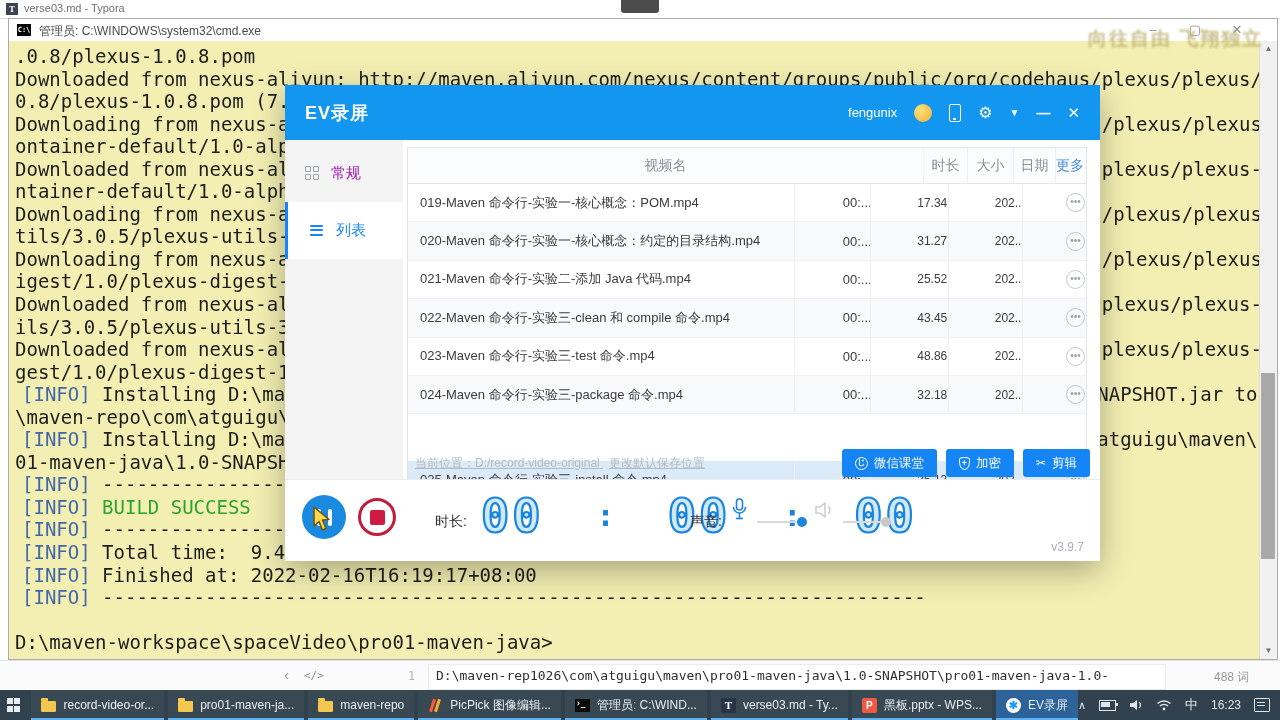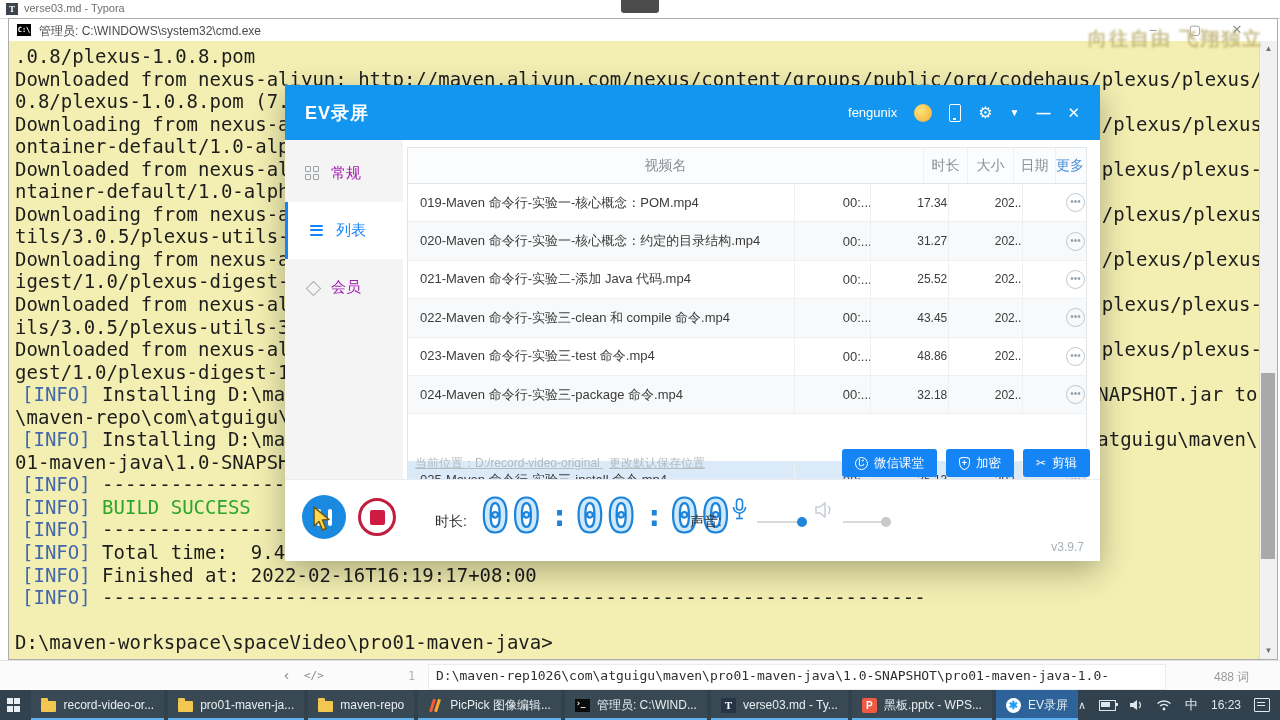--- a/index.html
+++ b/index.html
@@ -216,10 +216,6 @@
         </span>
       <span>列表</span>
     </div>
-    <div class="side-item">
-      <span class="side-icon icon-gem"></span>
-      <span>会员</span>
-    </div>
   </div>
 
   <div class="ev-table">

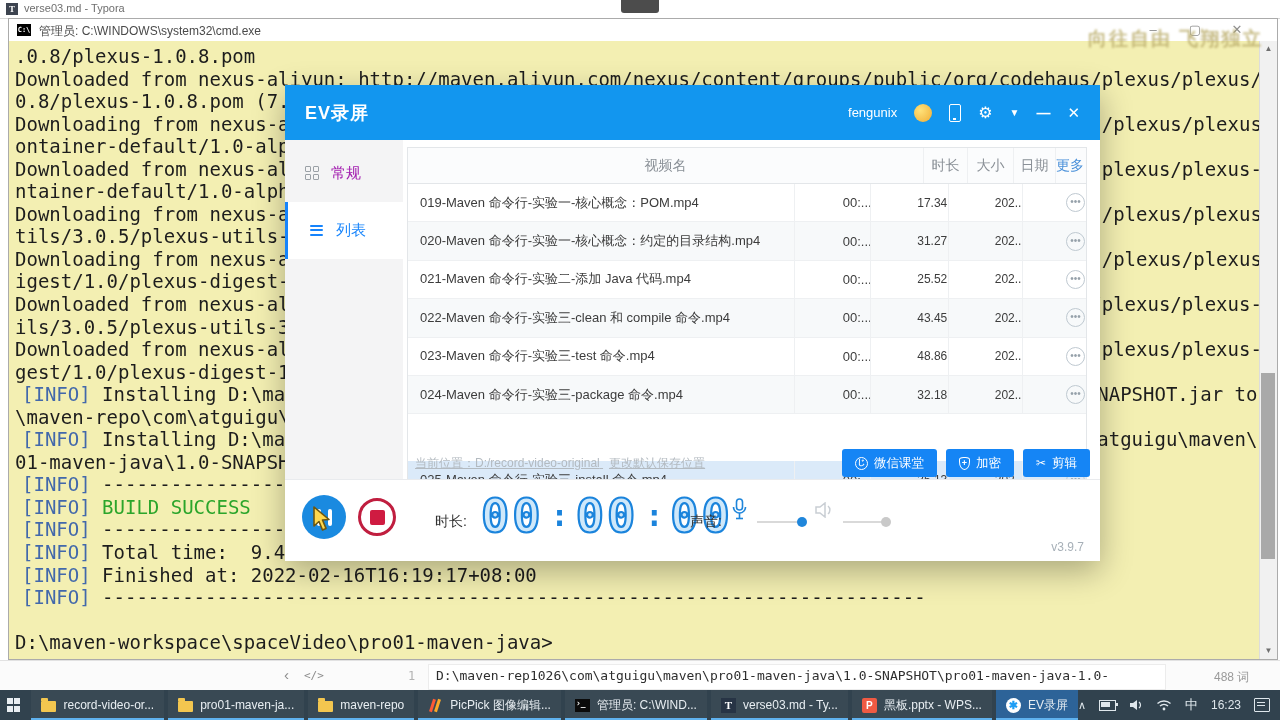--- a/index.html
+++ b/index.html
@@ -102,7 +102,7 @@
             border:3px solid #c01e3f;box-sizing:border-box;display:flex;align-items:center;justify-content:center;}
   .btn-stop i{width:15px;height:15px;background:#cf1b41;border-radius:2px;}
   .lbl{position:absolute;font-size:14px;color:#333;}
-  .clk{position:absolute;left:196px;top:6px;display:flex;align-items:center;}
+  .clk{position:absolute;left:196px;top:6px;display:flex;align-items:center;gap:46px;}
   .clk .d{font:bold 47px/60px "DejaVu Sans Mono",monospace;color:#cfe8fa;-webkit-text-stroke:2.2px #1b84dc;
           letter-spacing:3px;}
   .clk .c{font:bold 30px/60px "DejaVu Sans Mono",monospace;color:#1b84dc;margin:0 7px;}

